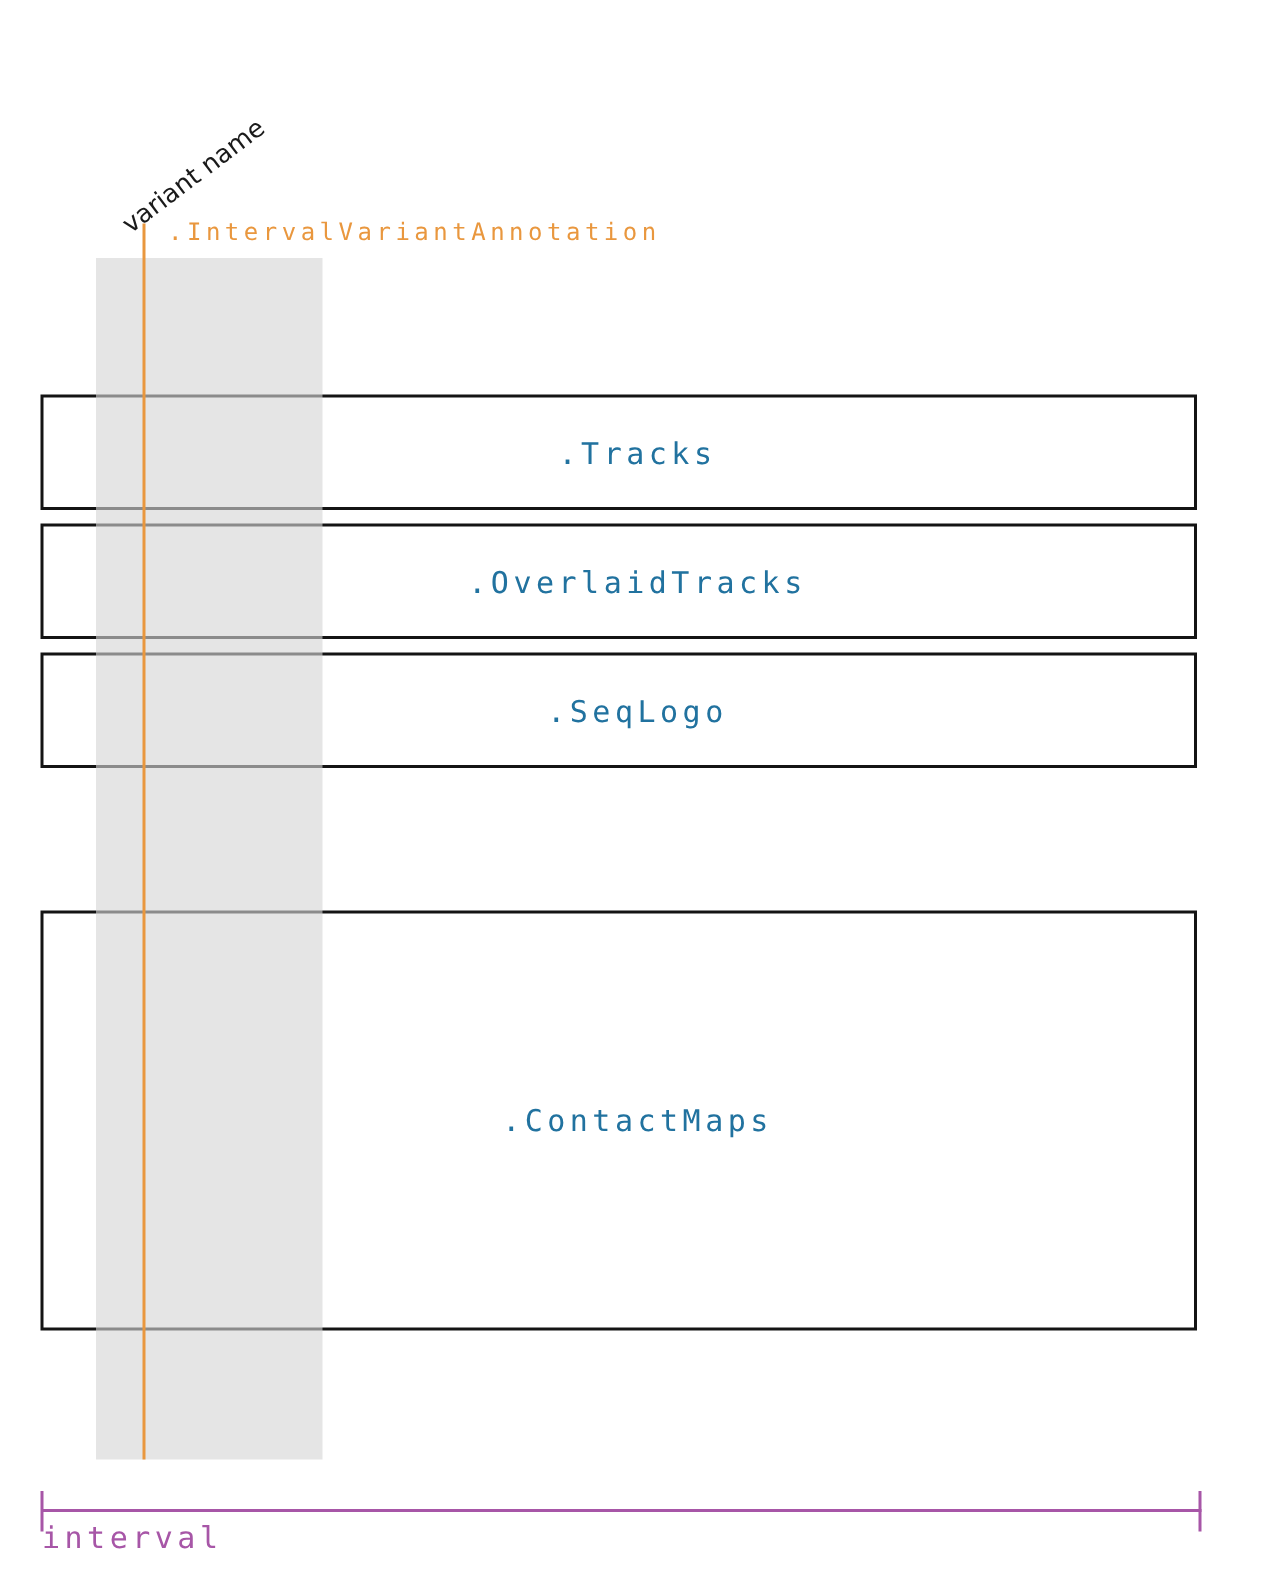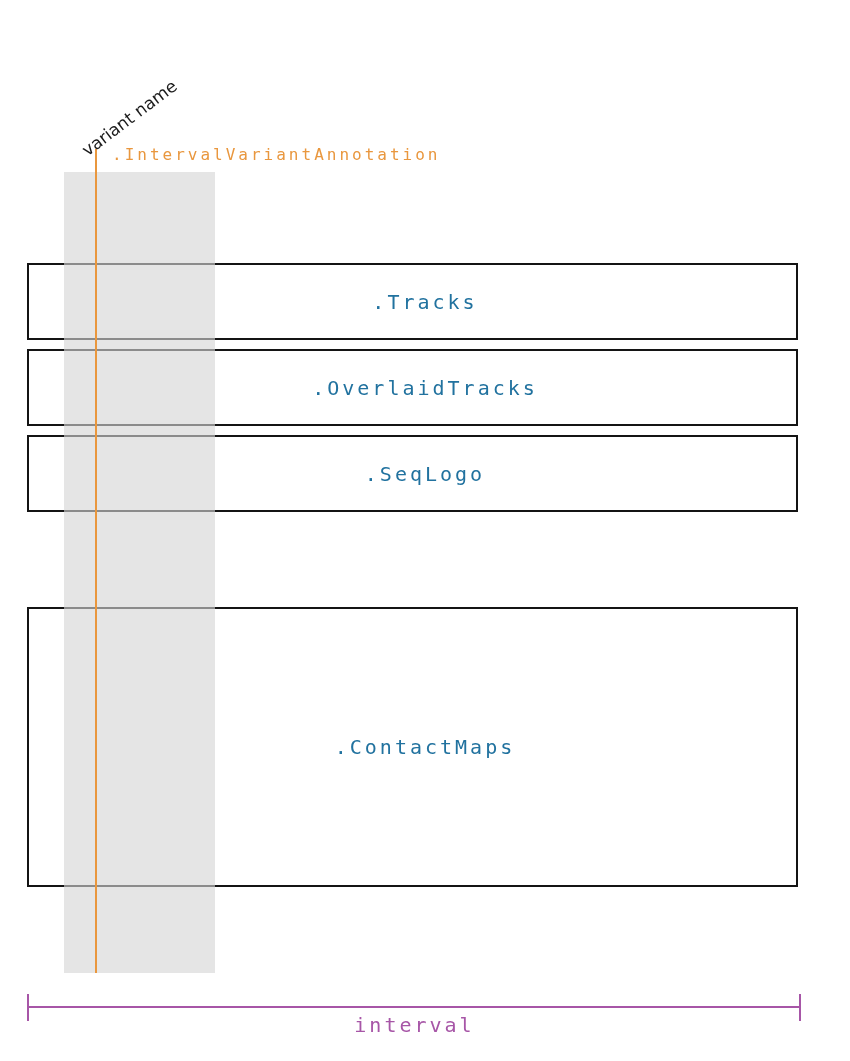--- a/index.html
+++ b/index.html
@@ -80,7 +80,6 @@
   .tick-right { left:799px; }
   .interval-label {
     left:28px; top:1013px; width:773px;
-    text-align:center;
     color:#A756A7;
     font-size:20px; letter-spacing:3px;
     z-index:2;

